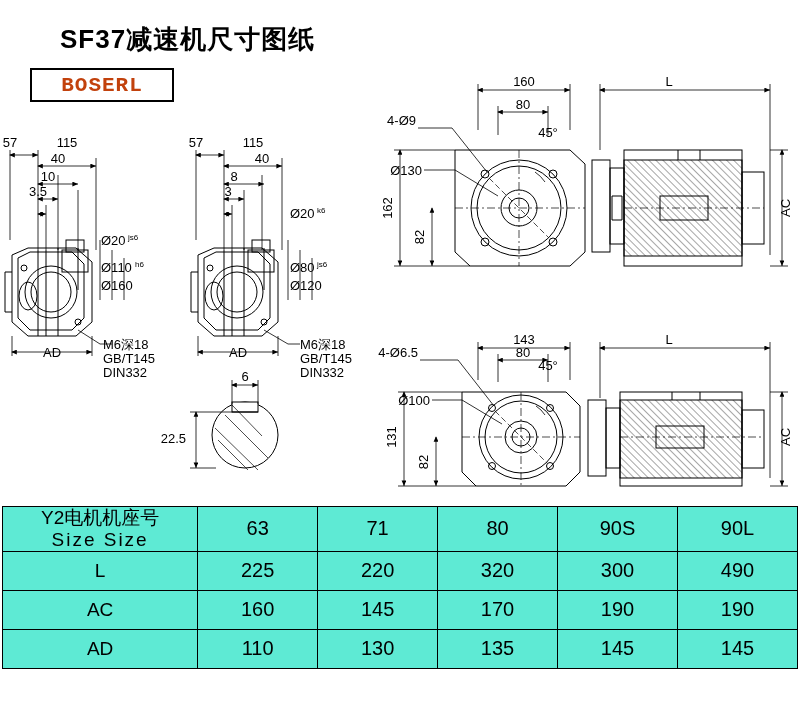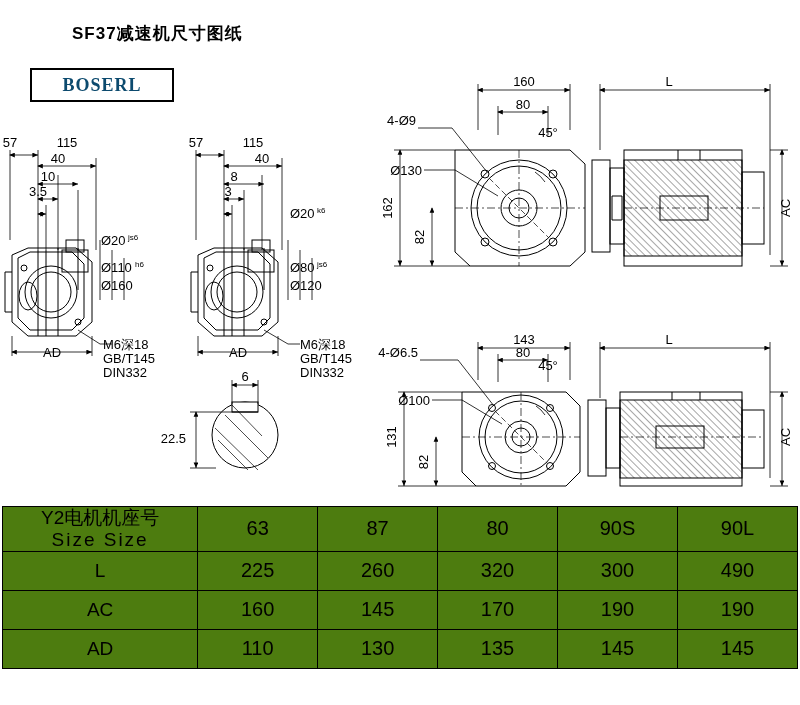--- a/index.html
+++ b/index.html
@@ -13,8 +13,8 @@
   }
   .abs{position:absolute;}
   #title{
-    left:72px;top:22px;
-    font-size:17px;font-weight:bold;
+    left:60px;top:22px;
+    font-size:26px;font-weight:bold;
     letter-spacing:1px;
     white-space:nowrap;
   }

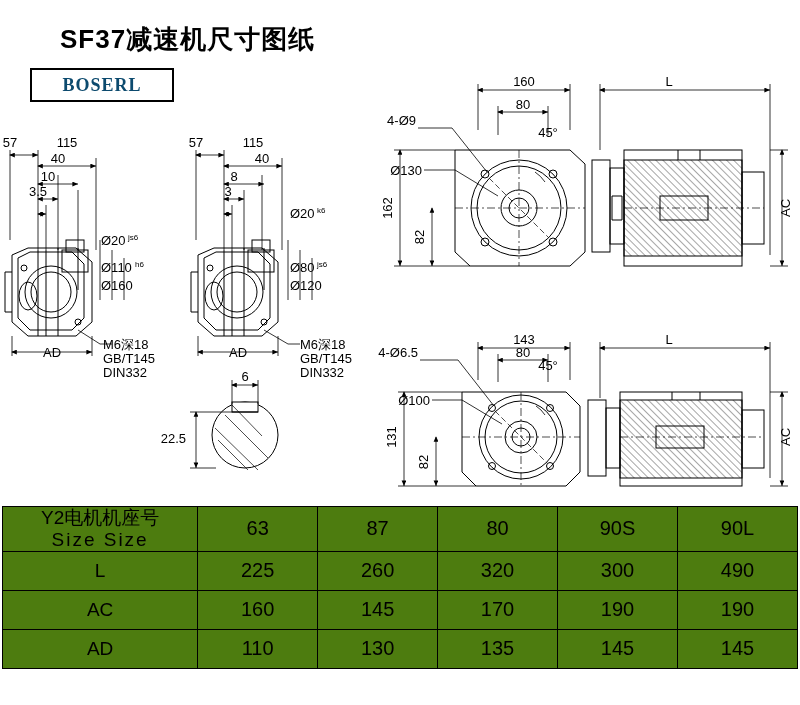--- a/index.html
+++ b/index.html
@@ -25,9 +25,9 @@
     display:flex;align-items:center;justify-content:center;
   }
   #logo-box .logo-text{
-    font-family:Liberation Serif, serif;
-    font-size:18px;font-weight:bold;
-    color:#0c4a6e;letter-spacing:1px;
+    font-family:Liberation Mono, monospace;
+    font-size:21px;font-weight:bold;
+    color:#c2410c;letter-spacing:1px;
   }
   svg#drawing{position:absolute;left:0;top:0;width:800px;height:705px;}
 

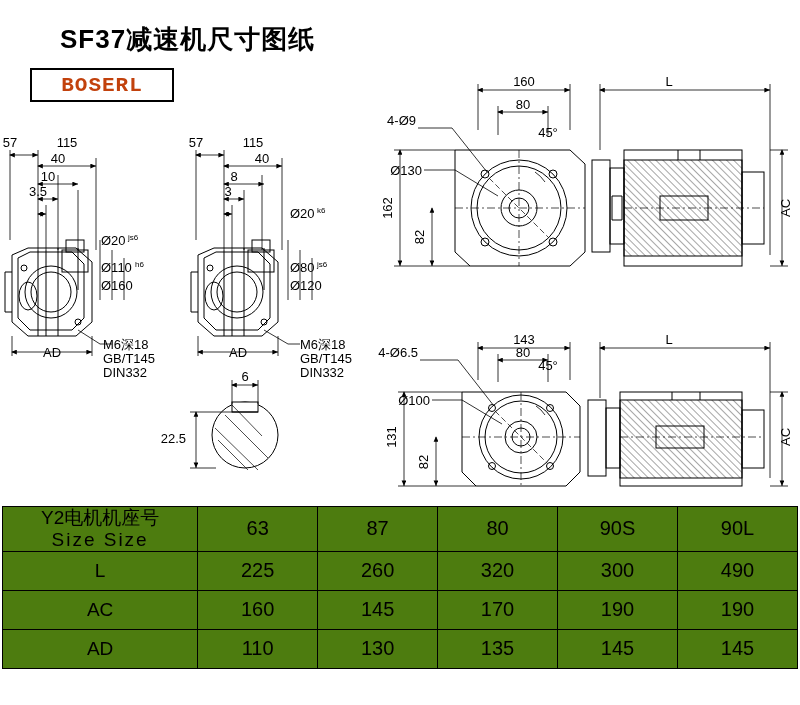--- a/index.html
+++ b/index.html
@@ -37,7 +37,7 @@
     width:796px;
     border-collapse:collapse;
     font-size:20px;
-    background:#4d7c0f;
+    background:#5eead4;
   }
   #spec-table td{
     border:1px solid #000;

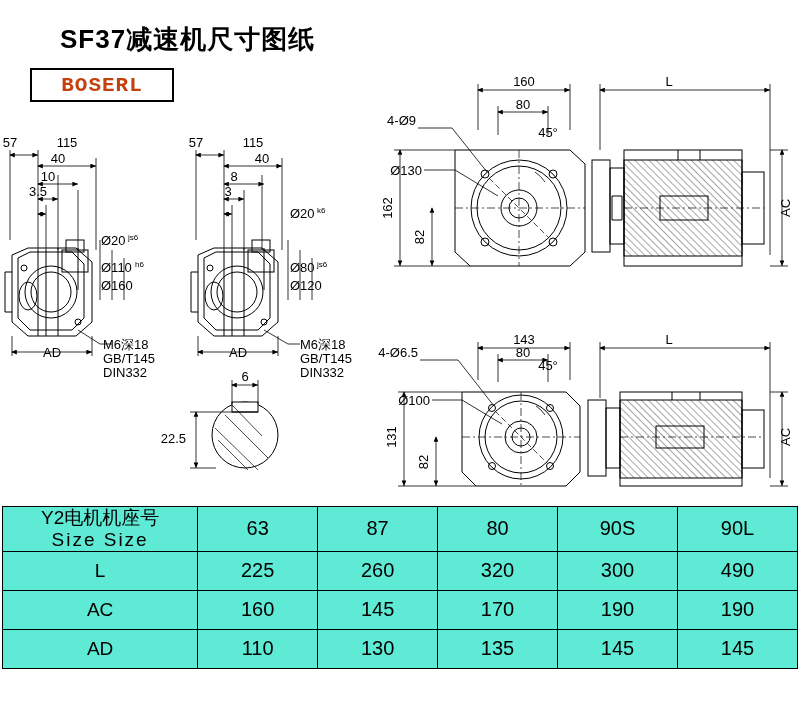--- a/index.html
+++ b/index.html
@@ -375,7 +375,7 @@
         <span class="en">Size Size</span>
       </td>
       <td class="datacell">63</td>
-      <td class="datacell">87</td>
+      <td class="datacell">71</td>
       <td class="datacell">80</td>
       <td class="datacell">90S</td>
       <td class="datacell">90L</td>

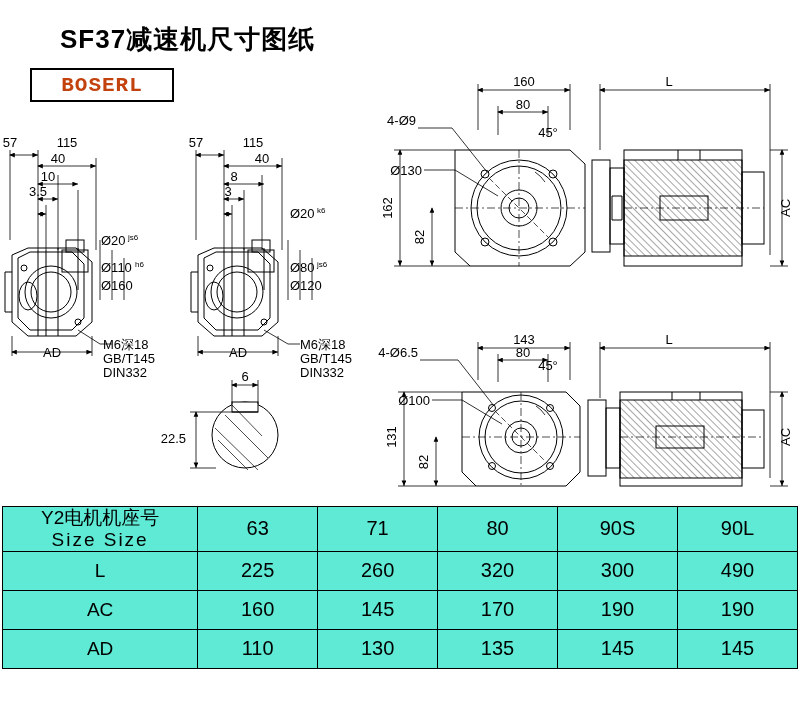--- a/index.html
+++ b/index.html
@@ -383,7 +383,7 @@
     <tr>
       <td class="head-col">L</td>
       <td class="datacell">225</td>
-      <td class="datacell">260</td>
+      <td class="datacell">220</td>
       <td class="datacell">320</td>
       <td class="datacell">300</td>
       <td class="datacell">490</td>

